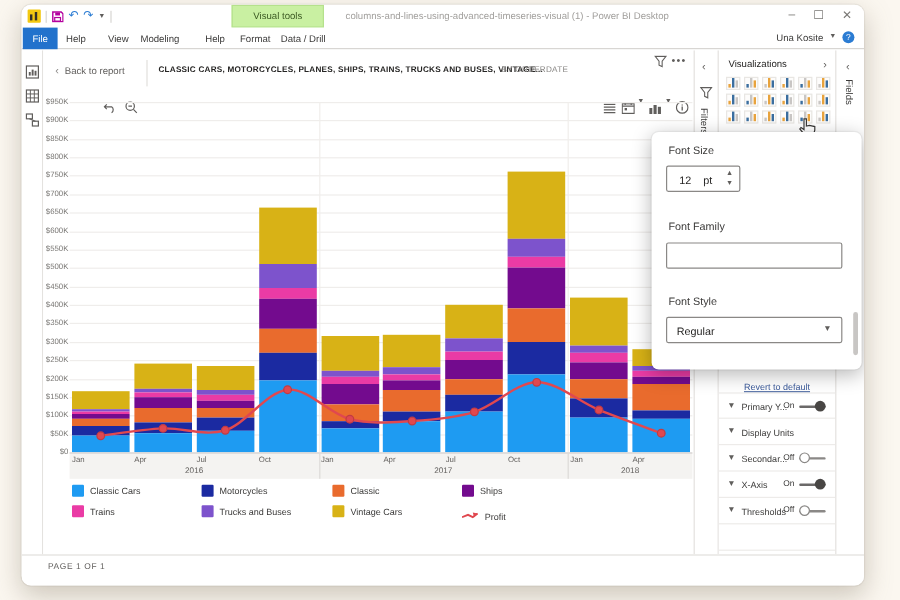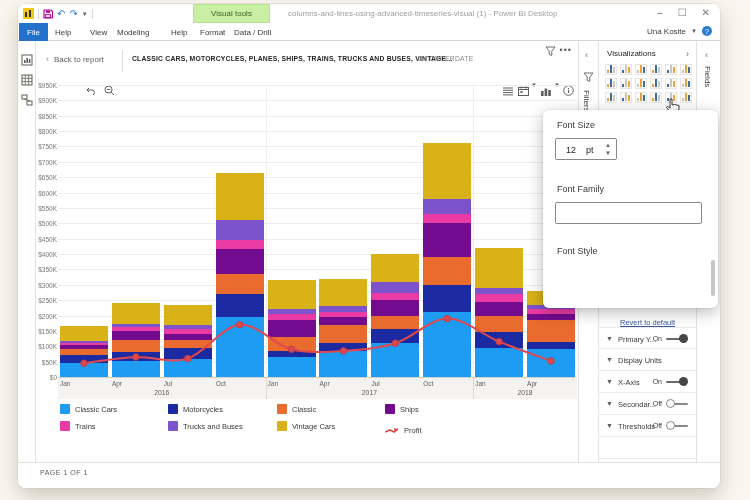--- a/index.html
+++ b/index.html
@@ -628,6 +628,10 @@
     <div class="pop-label" style="top:74px">Font Family</div>
     <input id="font-family-input" type="text" value="" style="">
     <div class="pop-label" style="top:136px">Font Style</div>
+    <div id="font-style-select">
+      <span id="font-style-value">Regular</span>
+      <span id="font-style-caret">▼</span>
+    </div>
     <div id="popup-scrollbar"></div>
   </div>
 

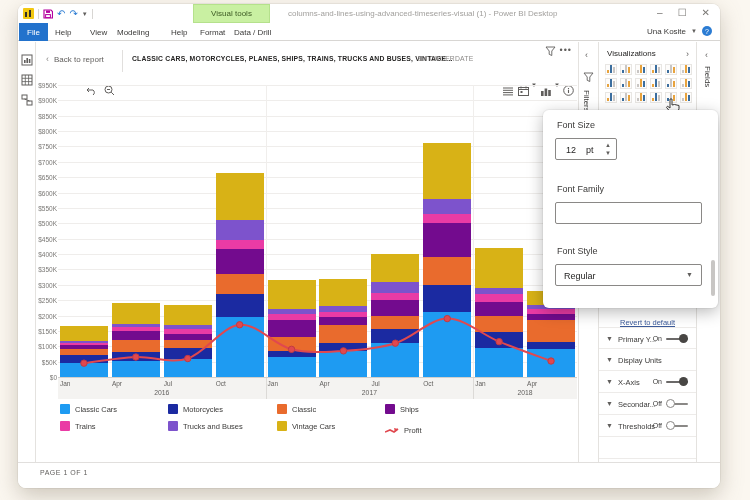--- a/index.html
+++ b/index.html
@@ -573,21 +573,21 @@
             </div>
             <div class="fp-row">
               <span class="fp-chev">▼</span>
+              <span class="fp-label">Secondar...</span>
+              <span class="fp-toggle">
+                <span class="fp-state">Off</span>
+                <span class="track off">
+                  <span class="line"></span>
+                  <span class="knob"></span>
+                </span>
+              </span>
+            </div>
+            <div class="fp-row">
+              <span class="fp-chev">▼</span>
               <span class="fp-label">X-Axis</span>
               <span class="fp-toggle">
                 <span class="fp-state">On</span>
                 <span class="track on">
-                  <span class="line"></span>
-                  <span class="knob"></span>
-                </span>
-              </span>
-            </div>
-            <div class="fp-row">
-              <span class="fp-chev">▼</span>
-              <span class="fp-label">Secondar...</span>
-              <span class="fp-toggle">
-                <span class="fp-state">Off</span>
-                <span class="track off">
                   <span class="line"></span>
                   <span class="knob"></span>
                 </span>

